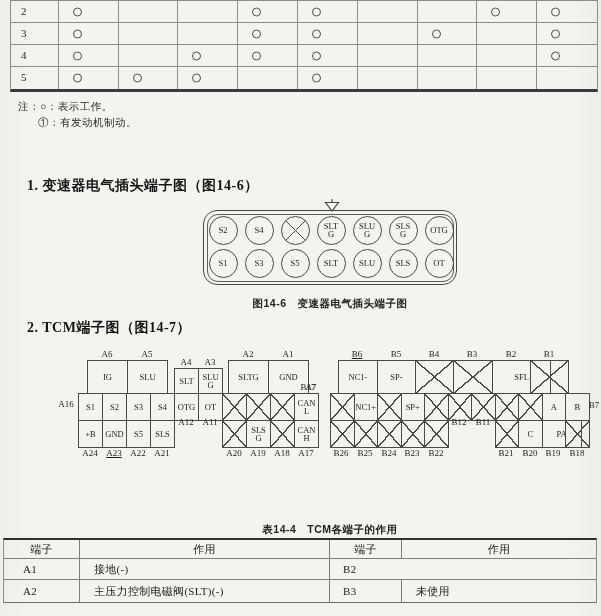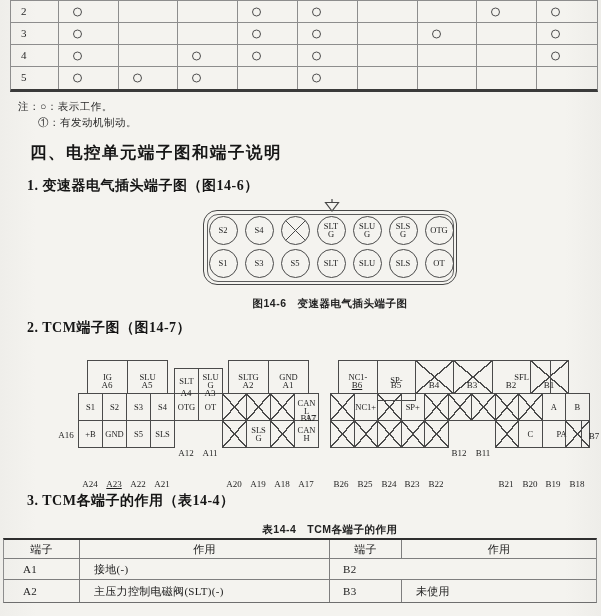--- a/index.html
+++ b/index.html
@@ -163,7 +163,6 @@
   <div class="note" style="left:18px;top:100px;">注：○：表示工作。</div>
   <div class="note" style="left:38px;top:116px;">①：有发动机制动。</div>
 
-  <div class="h-main">四、电控单元端子图和端子说明</div>
 
   <div class="h-sub" style="top:177px;">1. 变速器电气插头端子图（图14-6）</div>
 

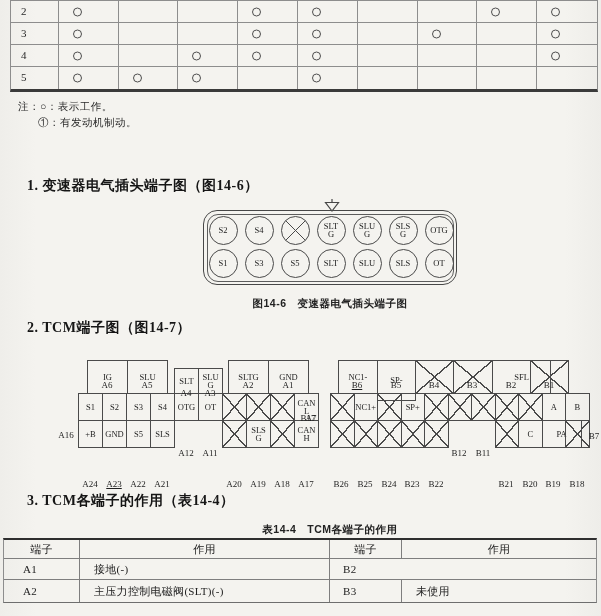--- a/index.html
+++ b/index.html
@@ -46,7 +46,7 @@
     display:flex;align-items:center;justify-content:center;text-align:center;
     font:8.5px/8.5px "Liberation Serif",serif;white-space:pre-line;color:#1e1e1e;}
   .pin-num{position:absolute;transform:translateX(-50%);font:9px/9px "Liberation Serif",serif;
-    color:#1e1e1e;white-space:nowrap;margin-top:31px;}
+    color:#1e1e1e;white-space:nowrap;}
   .cross{background-image:
     linear-gradient(to top right,    rgba(0,0,0,0) calc(50% - 0.7px), #4a4a4a calc(50% - 0.7px), #4a4a4a calc(50% + 0.7px), rgba(0,0,0,0) calc(50% + 0.7px)),
     linear-gradient(to bottom right, rgba(0,0,0,0) calc(50% - 0.7px), #4a4a4a calc(50% - 0.7px), #4a4a4a calc(50% + 0.7px), rgba(0,0,0,0) calc(50% + 0.7px));}

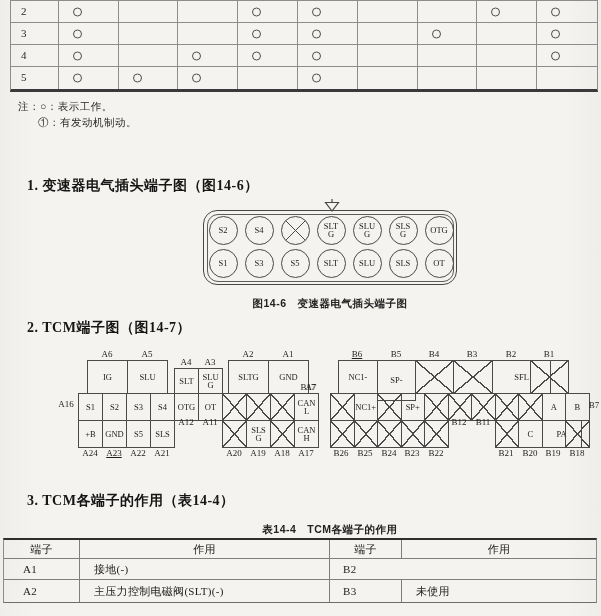--- a/index.html
+++ b/index.html
@@ -225,7 +225,7 @@
       <div class="pin-cell" style="left: 294px; top: 72px; width: 25px; height: 28px;">CAN
 H</div>
       <div class="pin-cell" style="left: 338px; top: 12px; width: 40px; height: 34px;">NC1-</div>
-      <div class="pin-cell" style="left: 377px; top: 12px; width: 39px; height: 41px;">SP-</div>
+      <div class="pin-cell" style="left: 377px; top: 12px; width: 39px; height: 34px;">SP-</div>
       <div class="pin-cell cross" style="left: 415px; top: 12px; width: 39px; height: 34px;"></div>
       <div class="pin-cell cross" style="left: 453px; top: 12px; width: 40px; height: 34px;"></div>
       <div class="pin-cell" style="left: 492px; top: 12px; width: 59px; height: 34px;">SFL</div>

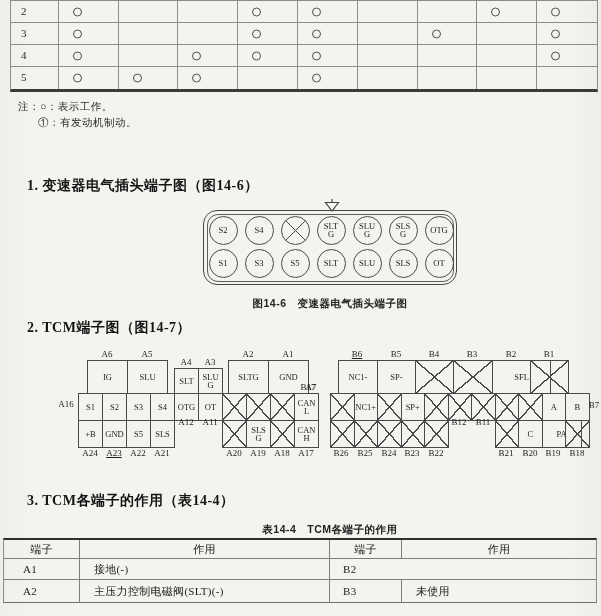--- a/index.html
+++ b/index.html
@@ -289,7 +289,6 @@
       <div class="pin-num" style="left: 577px; top: 101px;">B18</div>
     </div>
 
-  <div class="h-sub" style="top:492px;">3. TCM各端子的作用（表14-4）</div>
 
   <div class="caption" style="top:523px;">表14-4　TCM各端子的作用</div>
   <div class="t144">

